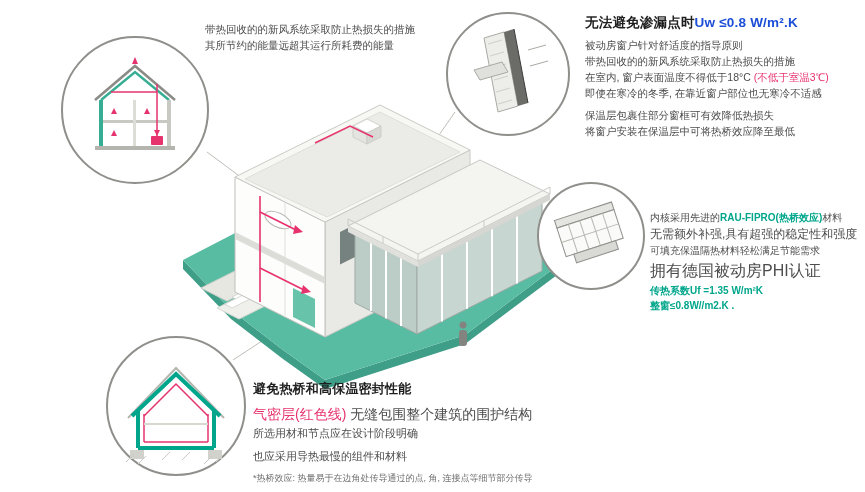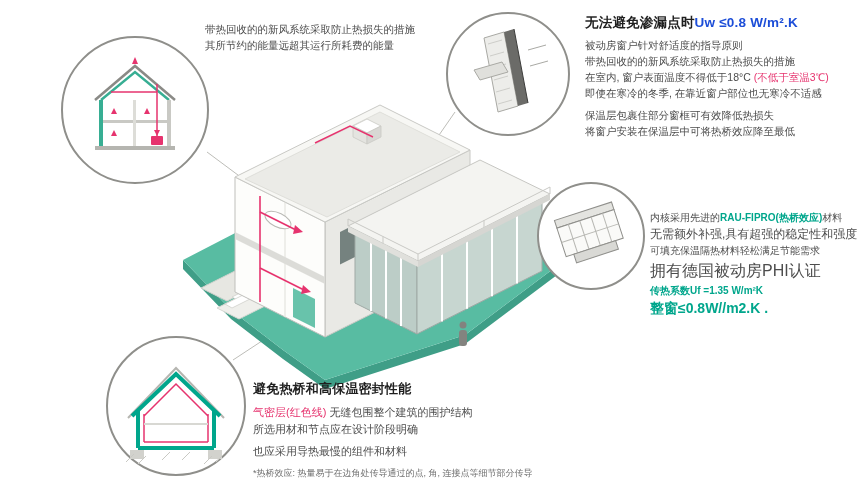--- a/index.html
+++ b/index.html
@@ -227,7 +227,7 @@
     <div class="body" style="font-size:10px">可填充保温隔热材料轻松满足节能需求</div>
     <div class="body" style="font-size:16px">拥有德国被动房PHI认证</div>
     <div class="body greenb" style="font-size:10px">传热系数Uf =1.35 W/m²K</div>
-    <div class="body greenb" style="font-size:14px">整窗≤0.8W//m2.K .</div>
+    <div class="body greenb" style="font-size:10px">整窗≤0.8W//m2.K .</div>
   </div>
 
   <div class="tb" style="left:253px;top:380px;width:335px">

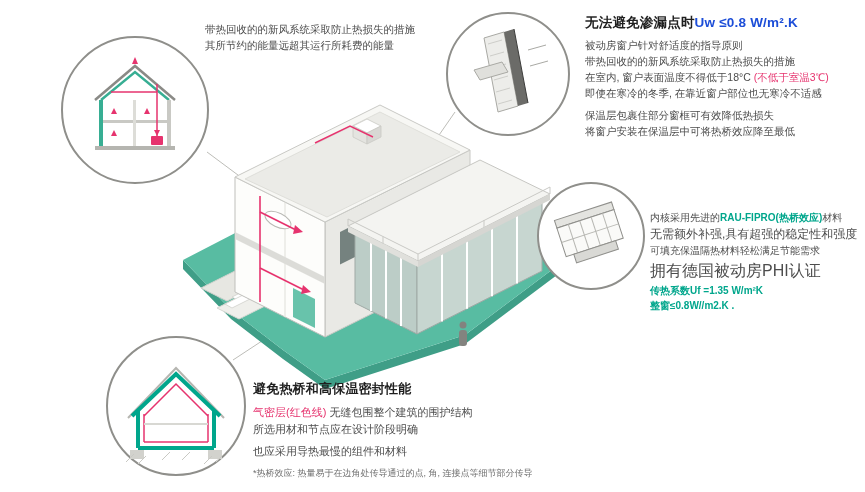--- a/index.html
+++ b/index.html
@@ -232,7 +232,7 @@
 
   <div class="tb" style="left:253px;top:380px;width:335px">
     <div class="title" style="font-size:13px">避免热桥和高保温密封性能</div>
-    <div class="body" style="font-size:11px">
+    <div class="body" style="font-size:14px">
       <span class="red">气密层(红色线)</span><span> 无缝包围整个建筑的围护结构</span>
     </div>
     <div class="body" style="font-size:11px">所选用材和节点应在设计阶段明确</div>

